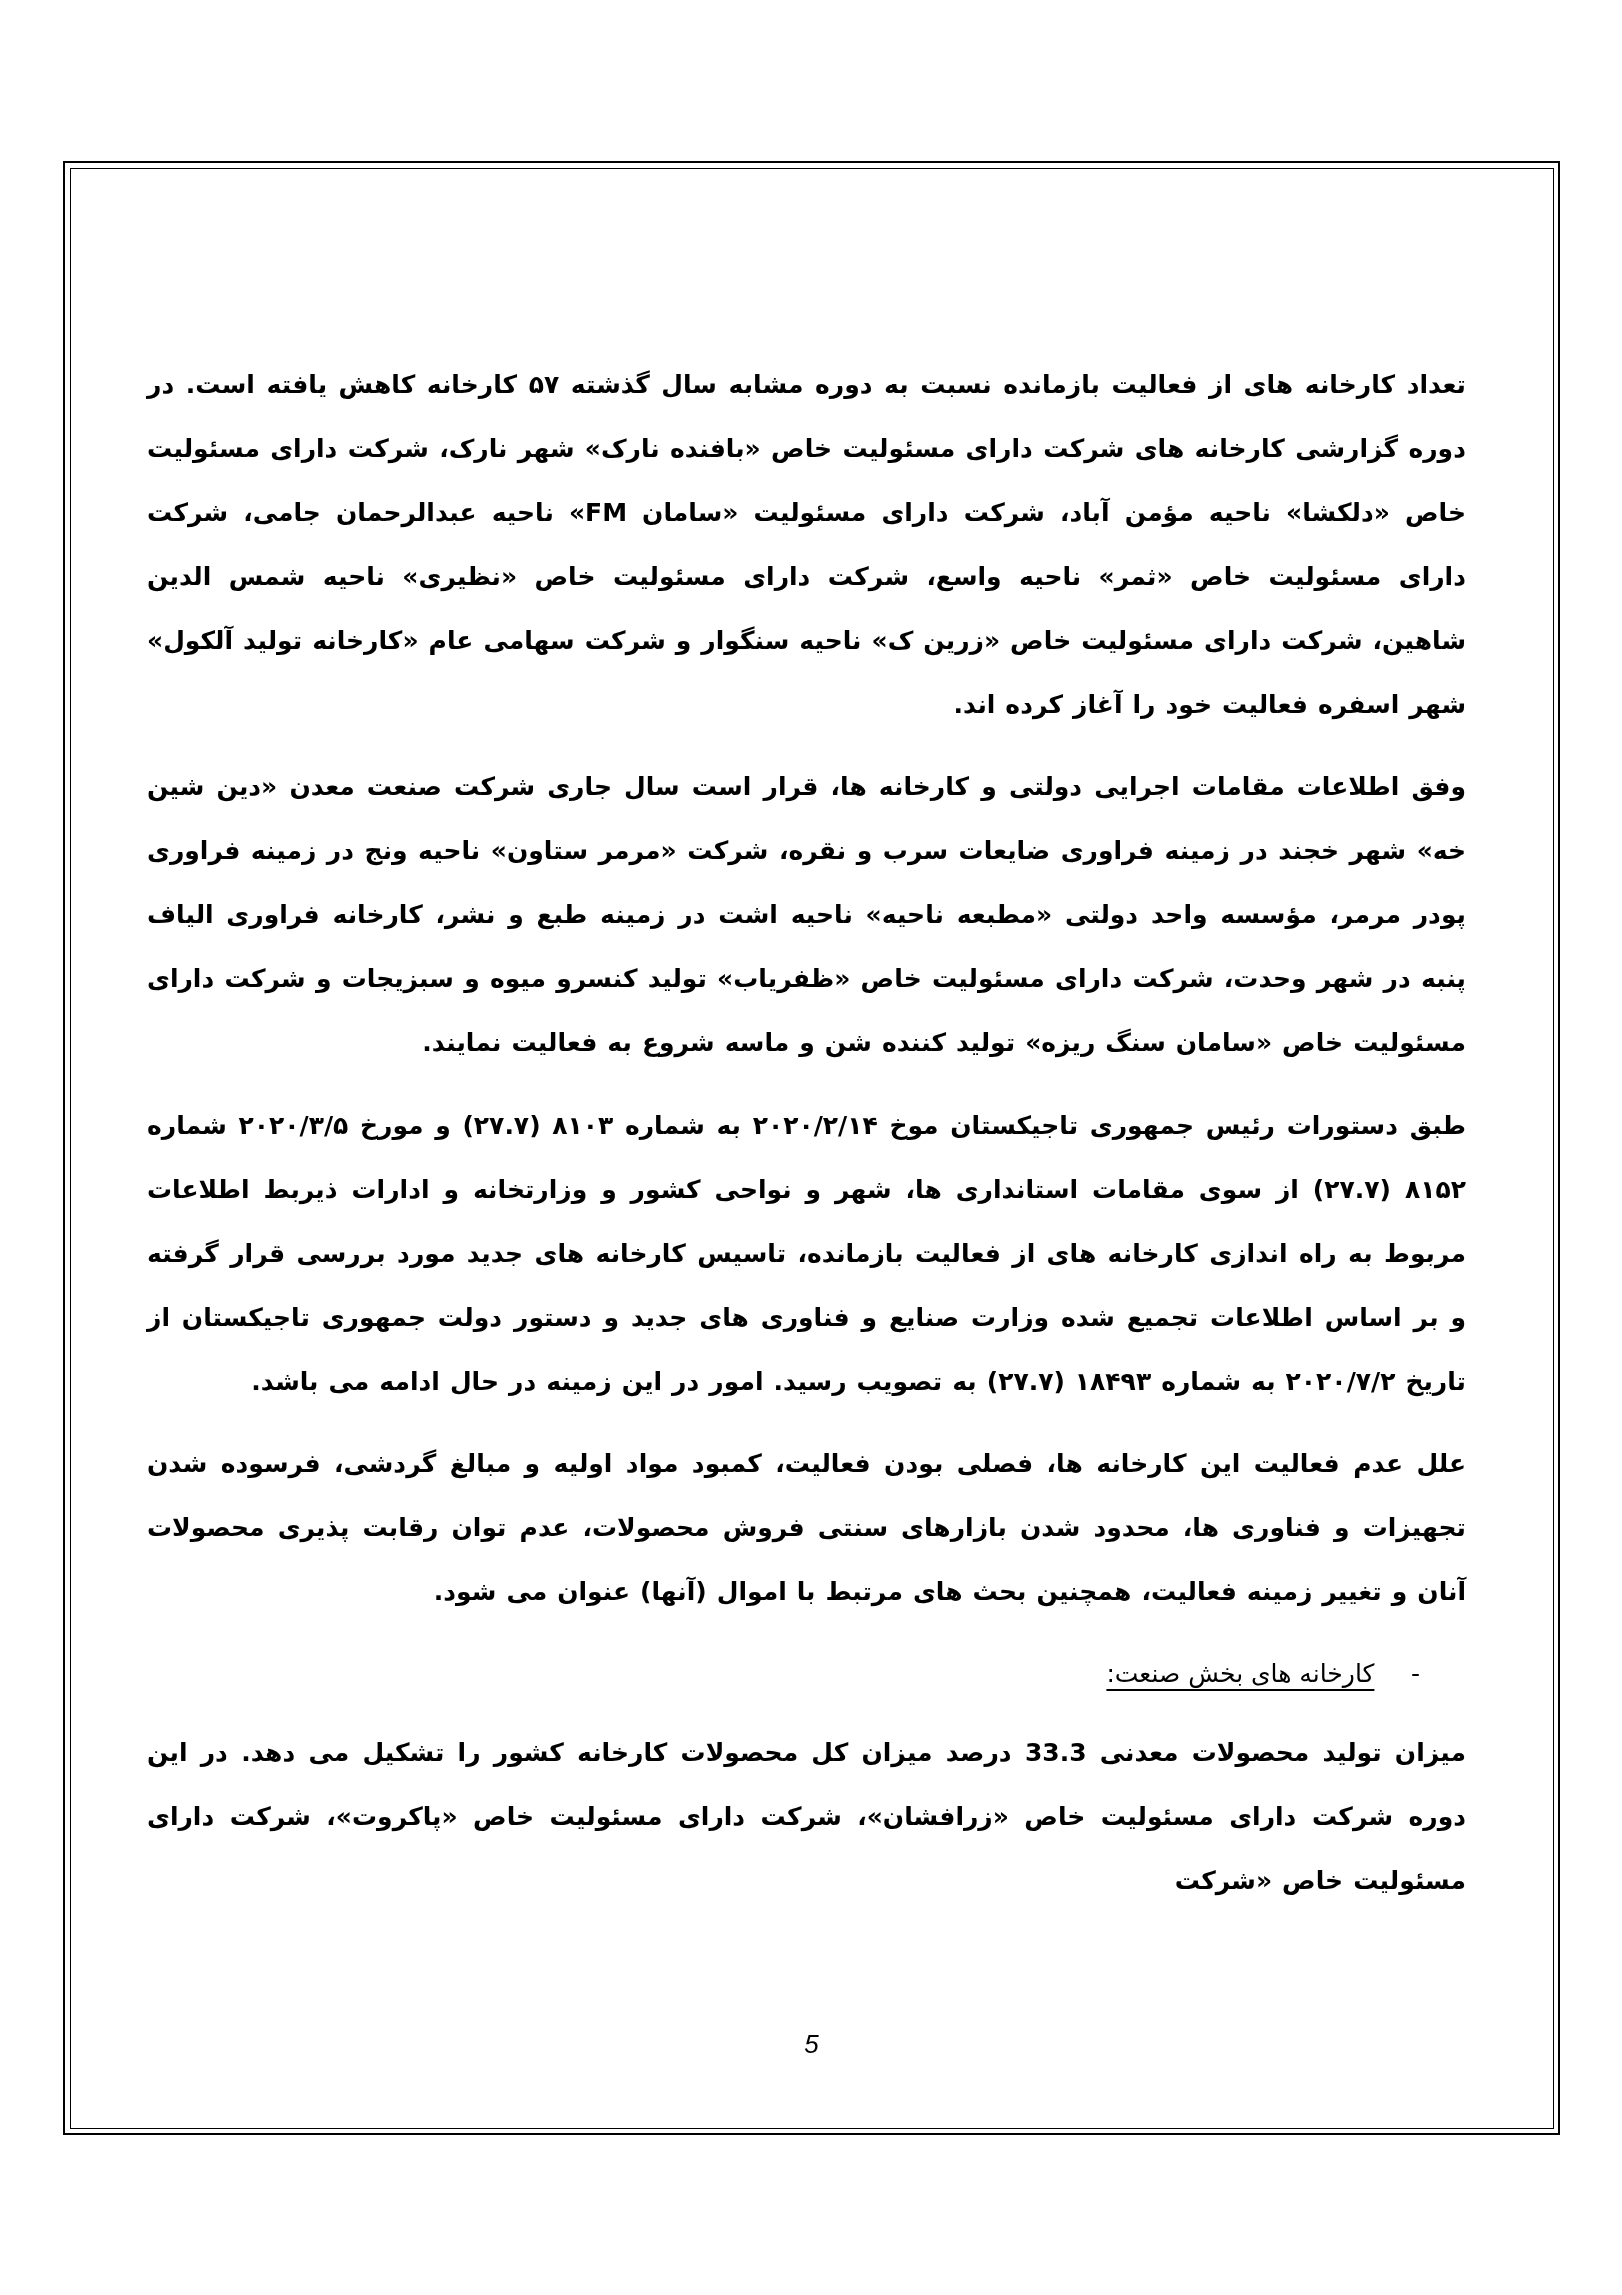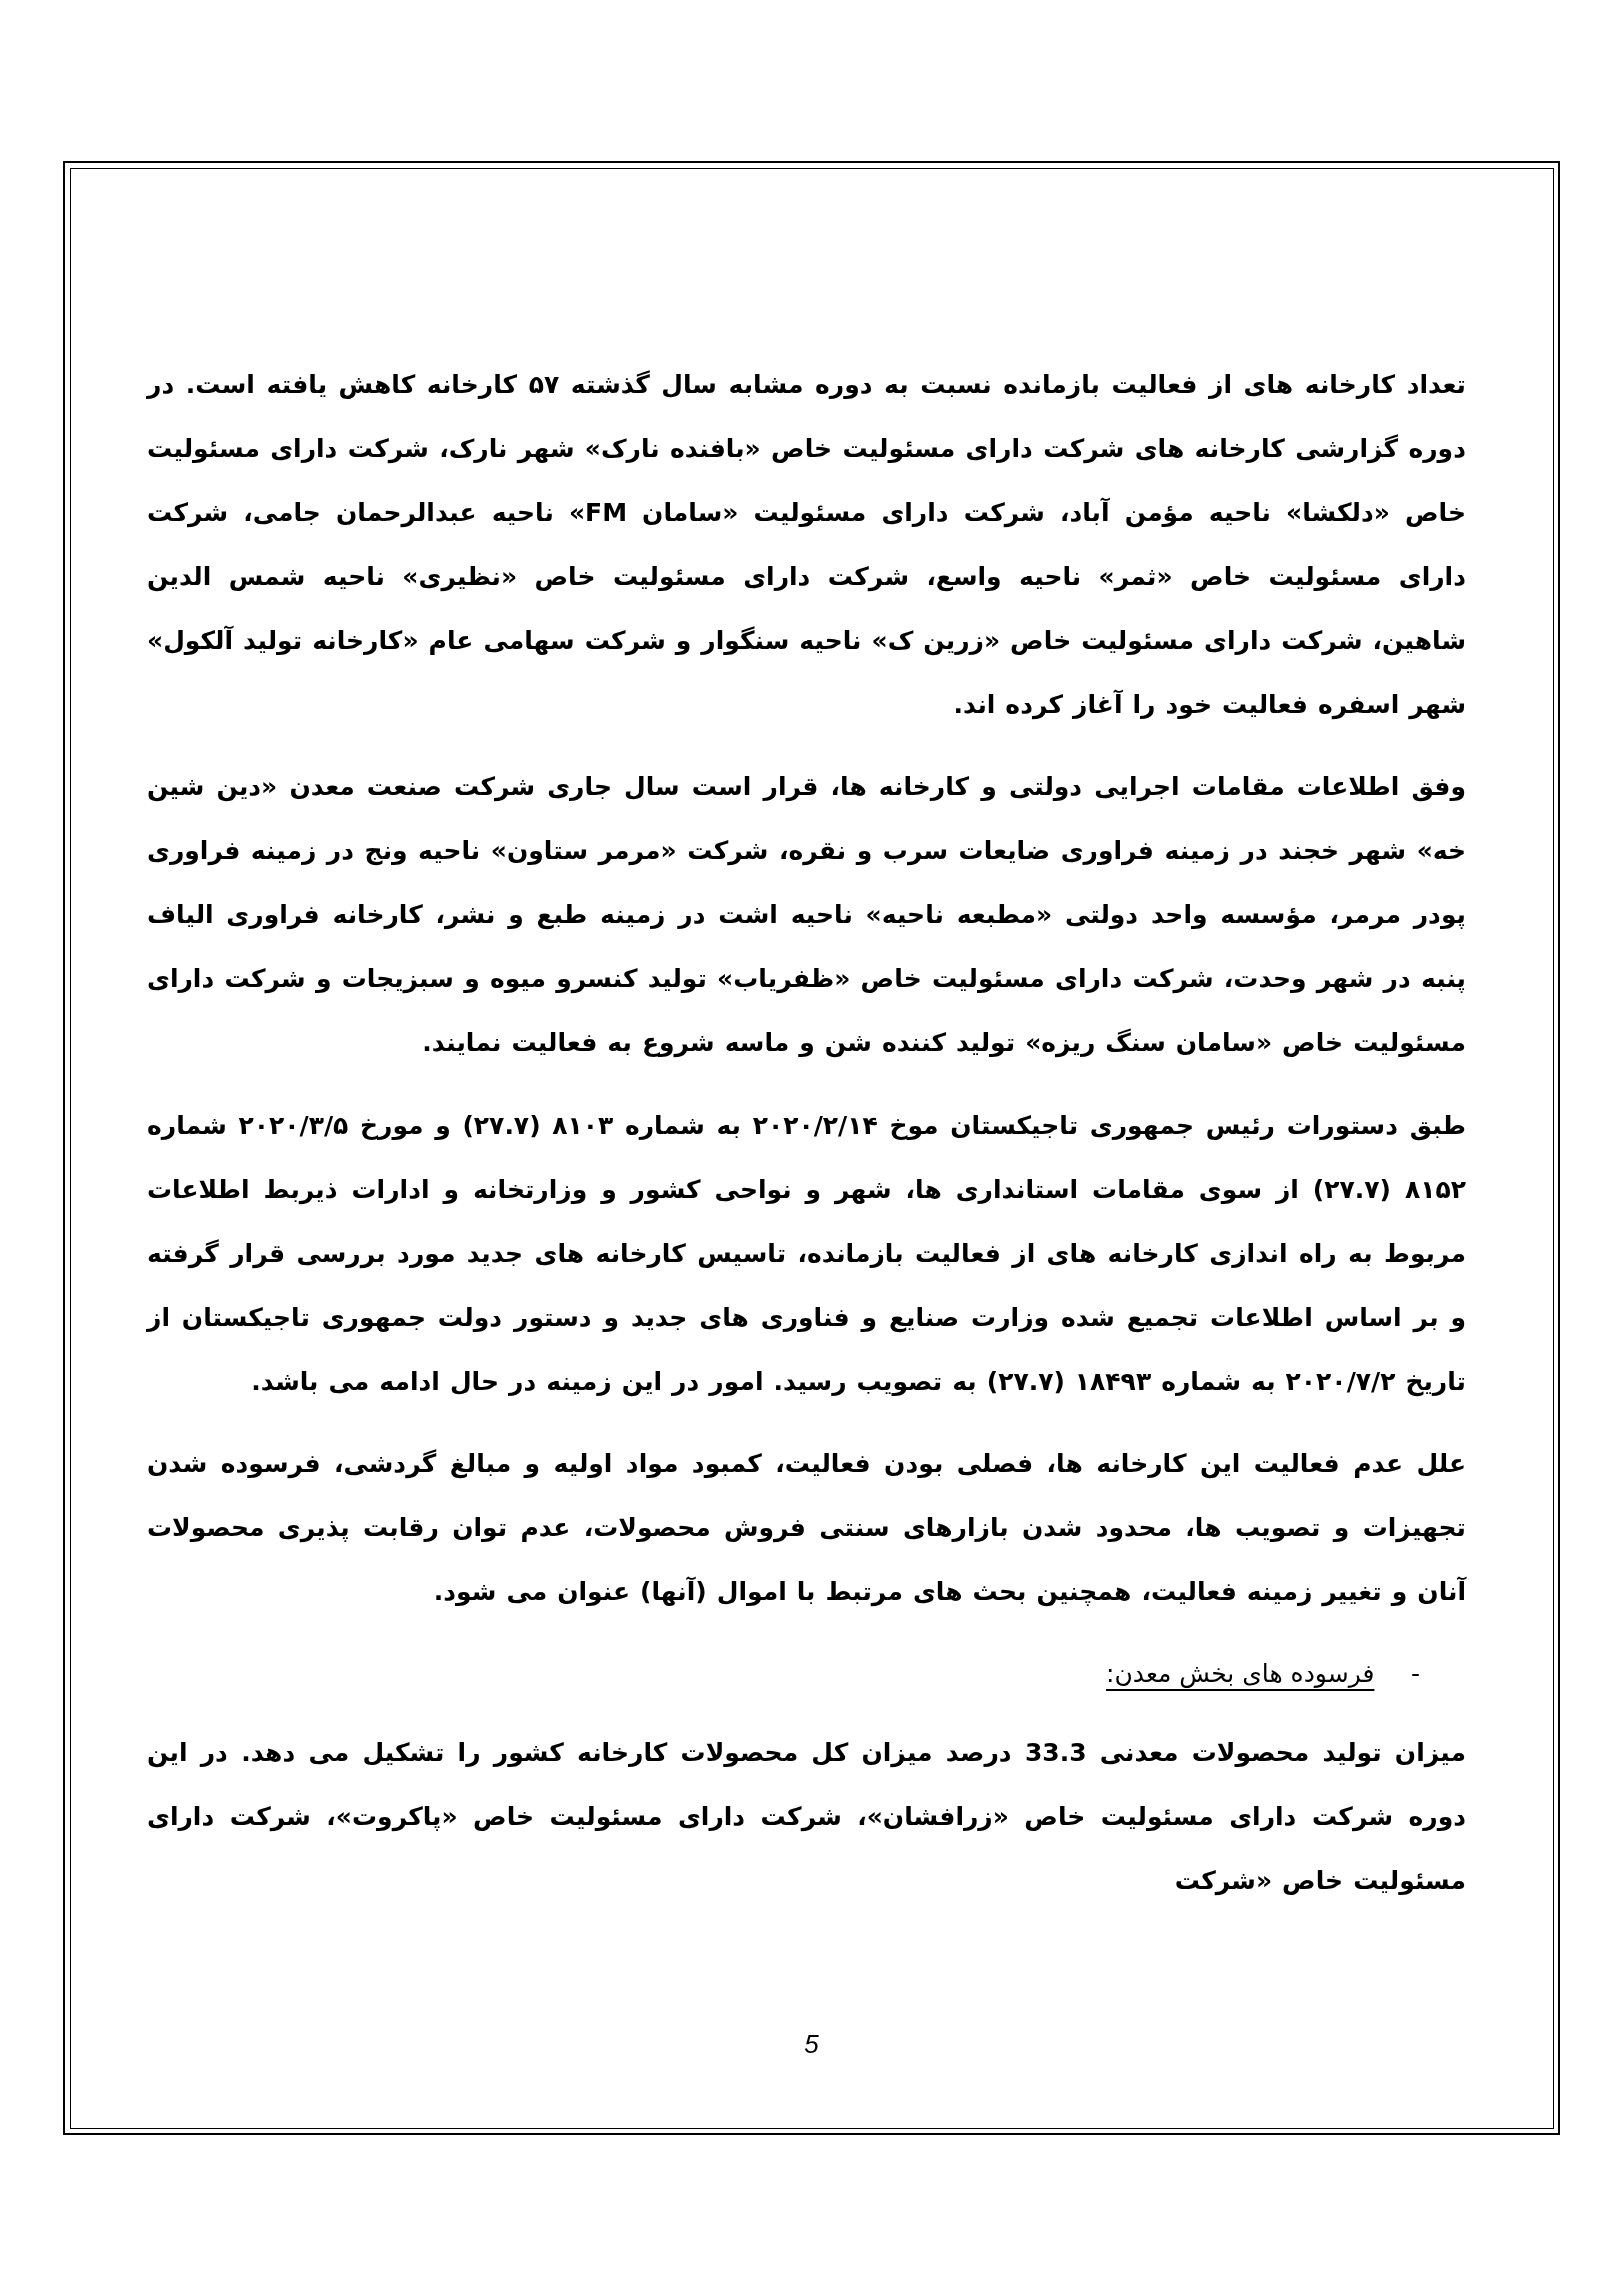--- a/index.html
+++ b/index.html
@@ -92,7 +92,7 @@
   <p class="para">تعداد کارخانه های از فعالیت بازمانده نسبت به دوره مشابه سال گذشته ۵۷ کارخانه کاهش یافته است. در دوره گزارشی کارخانه های شرکت دارای مسئولیت خاص «بافنده نارک» شهر نارک، شرکت دارای مسئولیت خاص «دلکشا» ناحیه مؤمن آباد، شرکت دارای مسئولیت «سامان FM» ناحیه عبدالرحمان جامی، شرکت دارای مسئولیت خاص «ثمر» ناحیه واسع، شرکت دارای مسئولیت خاص «نظیری» ناحیه شمس الدین شاهین، شرکت دارای مسئولیت خاص «زرین ک» ناحیه سنگوار و شرکت سهامی عام «کارخانه تولید آلکول» شهر اسفره فعالیت خود را آغاز کرده اند.</p>
   <p class="para">وفق اطلاعات مقامات اجرایی دولتی و کارخانه ها، قرار است سال جاری شرکت صنعت معدن «دین شین خه» شهر خجند در زمینه فراوری ضایعات سرب و نقره، شرکت «مرمر ستاون» ناحیه ونج در زمینه فراوری پودر مرمر، مؤسسه واحد دولتی «مطبعه ناحیه» ناحیه اشت در زمینه طبع و نشر، کارخانه فراوری الیاف پنبه در شهر وحدت، شرکت دارای مسئولیت خاص «ظفریاب» تولید کنسرو میوه و سبزیجات و شرکت دارای مسئولیت خاص «سامان سنگ ریزه» تولید کننده شن و ماسه شروع به فعالیت نمایند.</p>
   <p class="para">طبق دستورات رئیس جمهوری تاجیکستان موخ ۲۰۲۰/۲/۱۴ به شماره ۸۱۰۳ (۲۷.۷) و مورخ ۲۰۲۰/۳/۵ شماره ۸۱۵۲ (۲۷.۷) از سوی مقامات استانداری ها، شهر و نواحی کشور و وزارتخانه و ادارات ذیربط اطلاعات مربوط به راه اندازی کارخانه های از فعالیت بازمانده، تاسیس کارخانه های جدید مورد بررسی قرار گرفته و بر اساس اطلاعات تجمیع شده وزارت صنایع و فناوری های جدید و دستور دولت جمهوری تاجیکستان از تاریخ ۲۰۲۰/۷/۲ به شماره ۱۸۴۹۳ (۲۷.۷) به تصویب رسید. امور در این زمینه در حال ادامه می باشد.</p>
-  <p class="para">علل عدم فعالیت این کارخانه ها، فصلی بودن فعالیت، کمبود مواد اولیه و مبالغ گردشی، فرسوده شدن تجهیزات و تصویب ها، محدود شدن بازارهای سنتی فروش محصولات، عدم توان رقابت پذیری محصولات آنان و تغییر زمینه فعالیت، همچنین بحث های مرتبط با اموال (آنها) عنوان می شود.</p>
+  <p class="para">علل عدم فعالیت این کارخانه ها، فصلی بودن فعالیت، کمبود مواد اولیه و مبالغ گردشی، فرسوده شدن تجهیزات و فناوری ها، محدود شدن بازارهای سنتی فروش محصولات، عدم توان رقابت پذیری محصولات آنان و تغییر زمینه فعالیت، همچنین بحث های مرتبط با اموال (آنها) عنوان می شود.</p>
 
   <div class="heading-row">
     <span class="heading-dash">-</span>

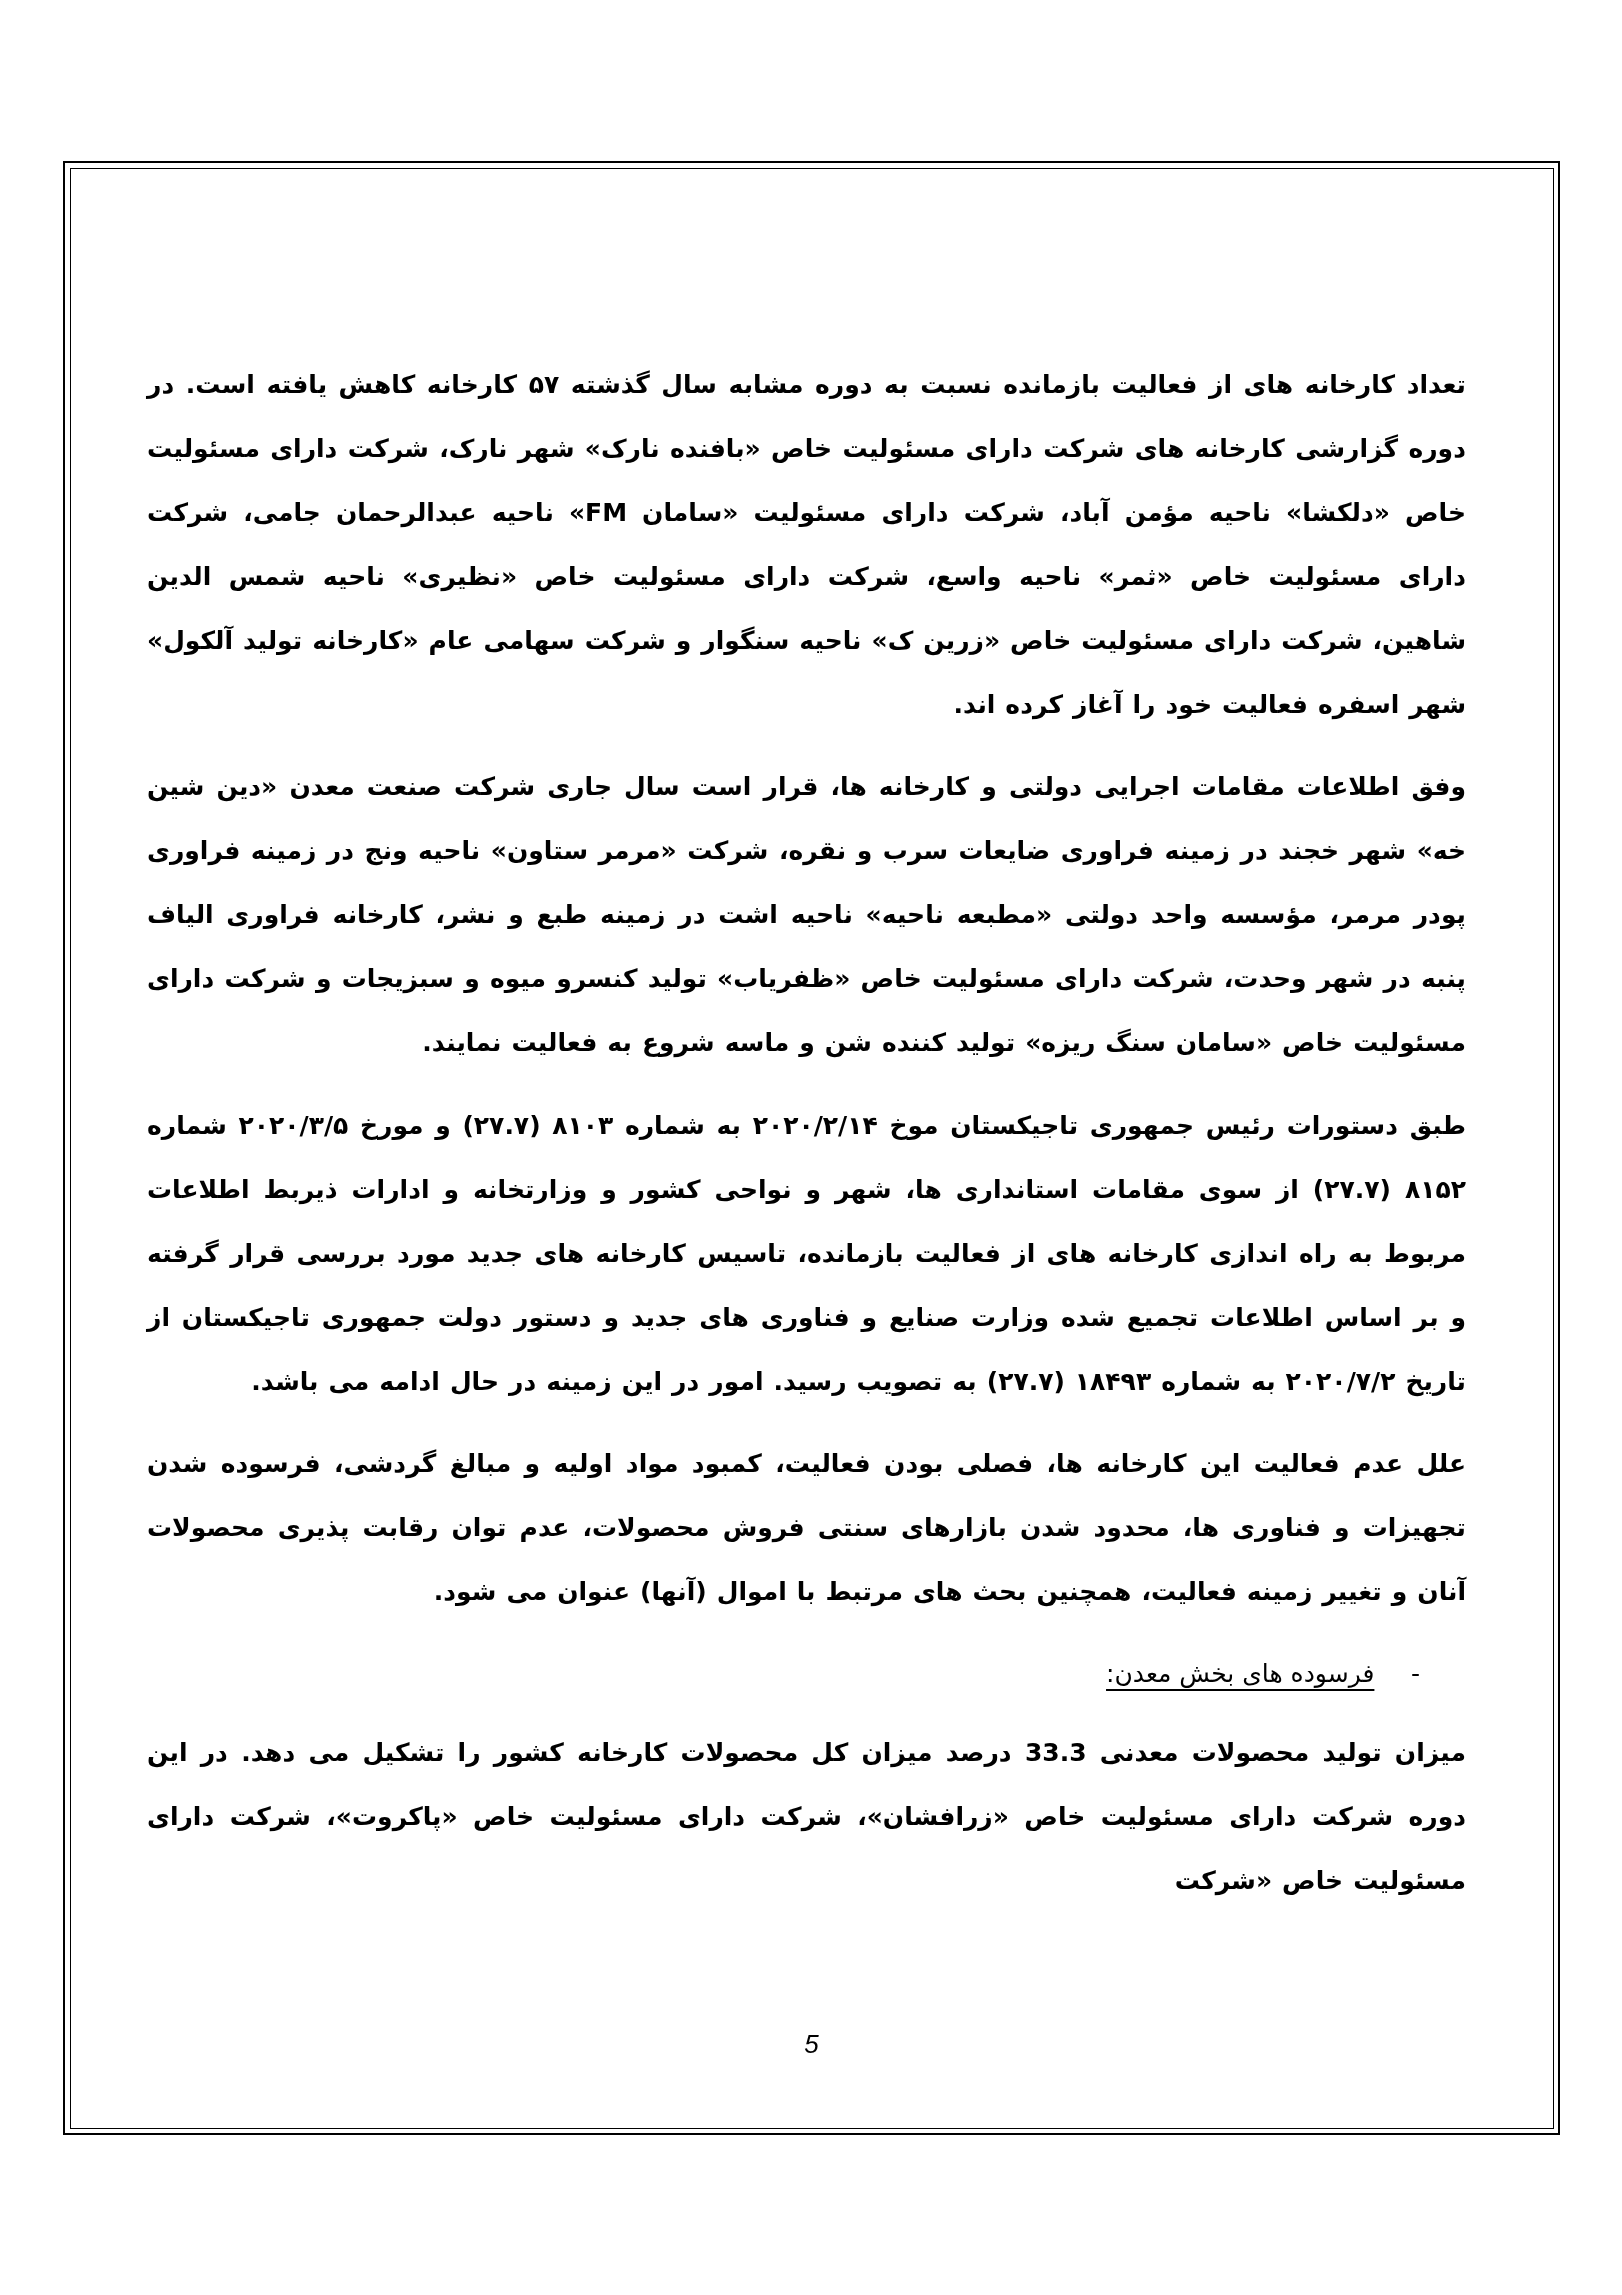--- a/index.html
+++ b/index.html
@@ -96,7 +96,7 @@
 
   <div class="heading-row">
     <span class="heading-dash">-</span>
-    <span class="heading-text">فرسوده های بخش معدن:</span>
+    <span class="heading-text">کارخانه های بخش صنعت:</span>
   </div>
 
   <p class="para">میزان تولید محصولات معدنی 33.3 درصد میزان کل محصولات کارخانه کشور را تشکیل می دهد. در این دوره شرکت دارای مسئولیت خاص «زرافشان»، شرکت دارای مسئولیت خاص «پاکروت»، شرکت دارای مسئولیت خاص «شرکت</p>

